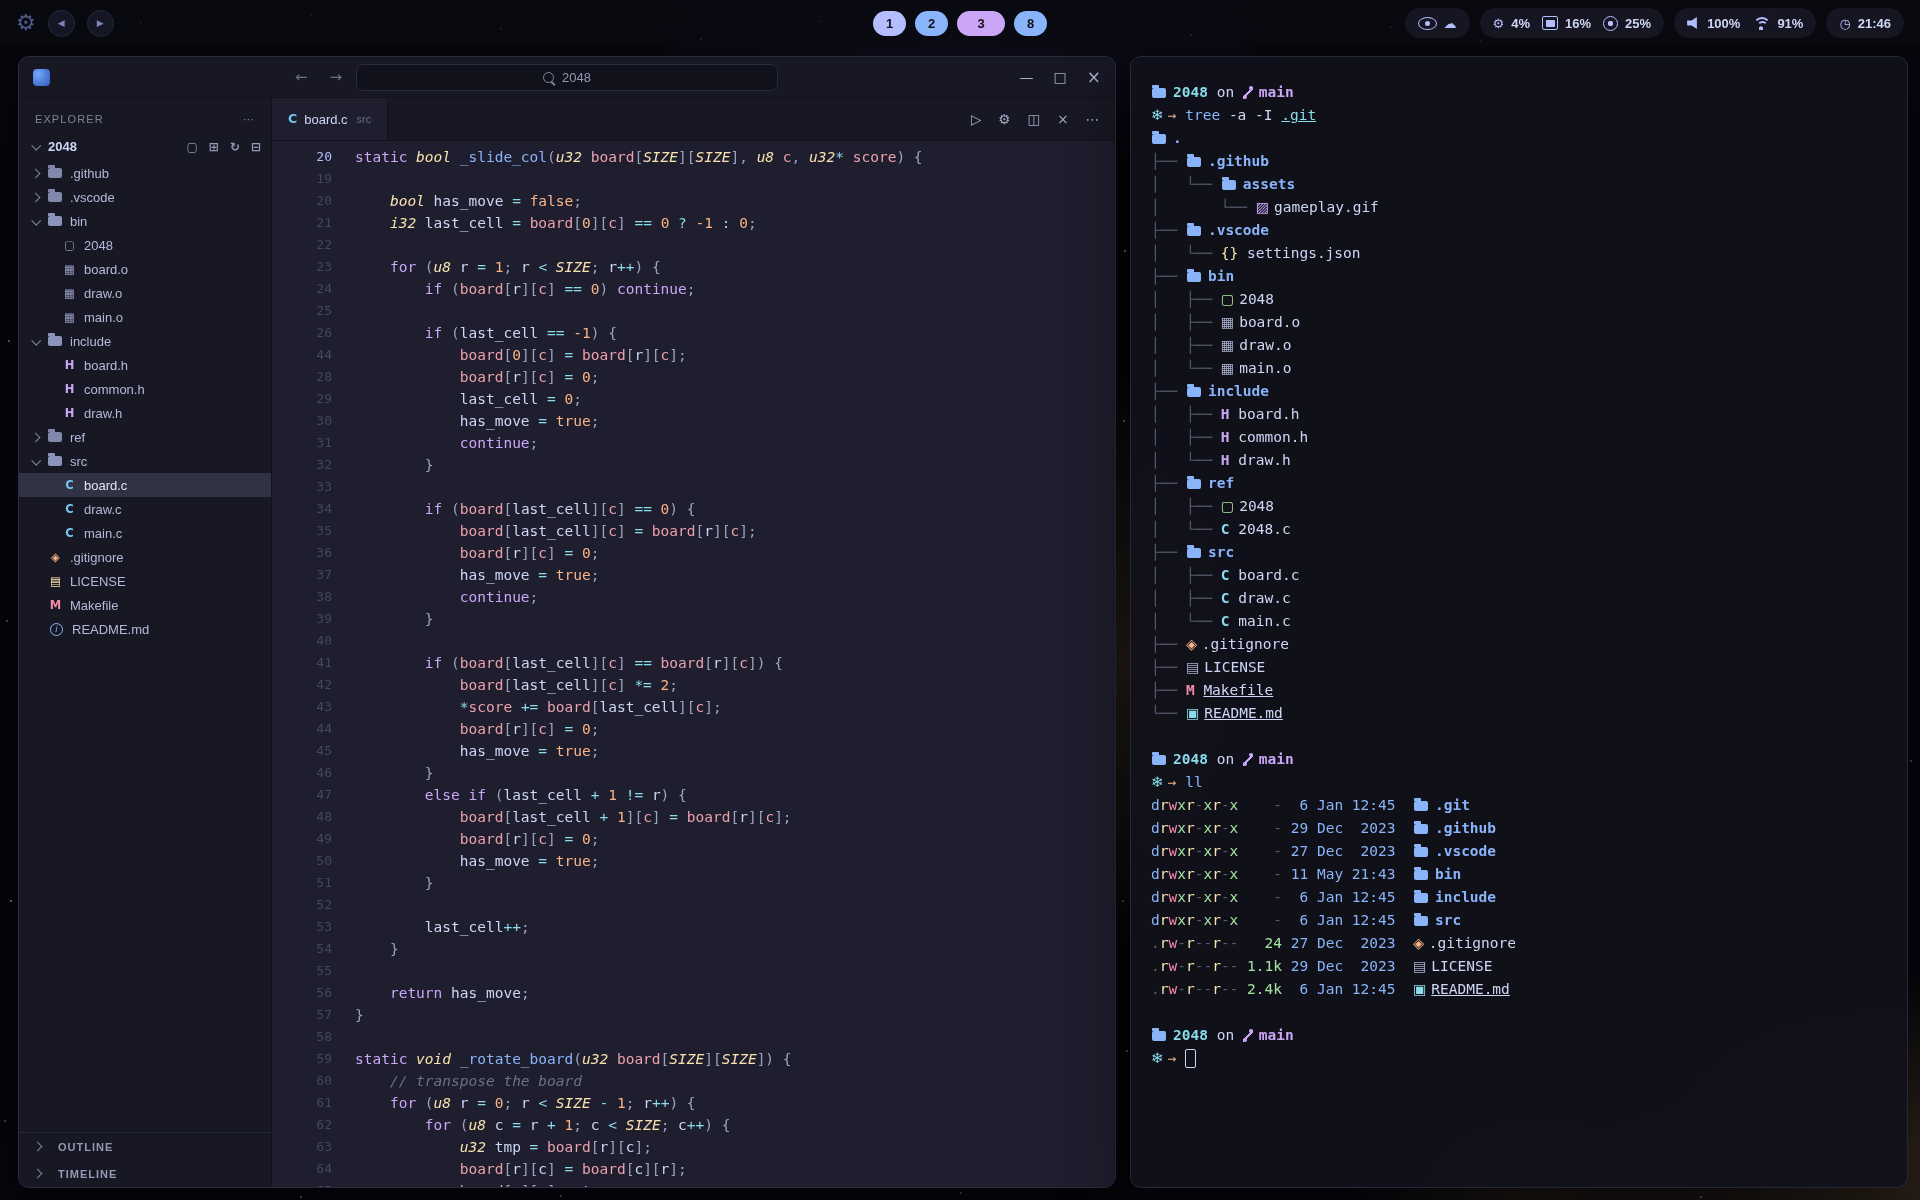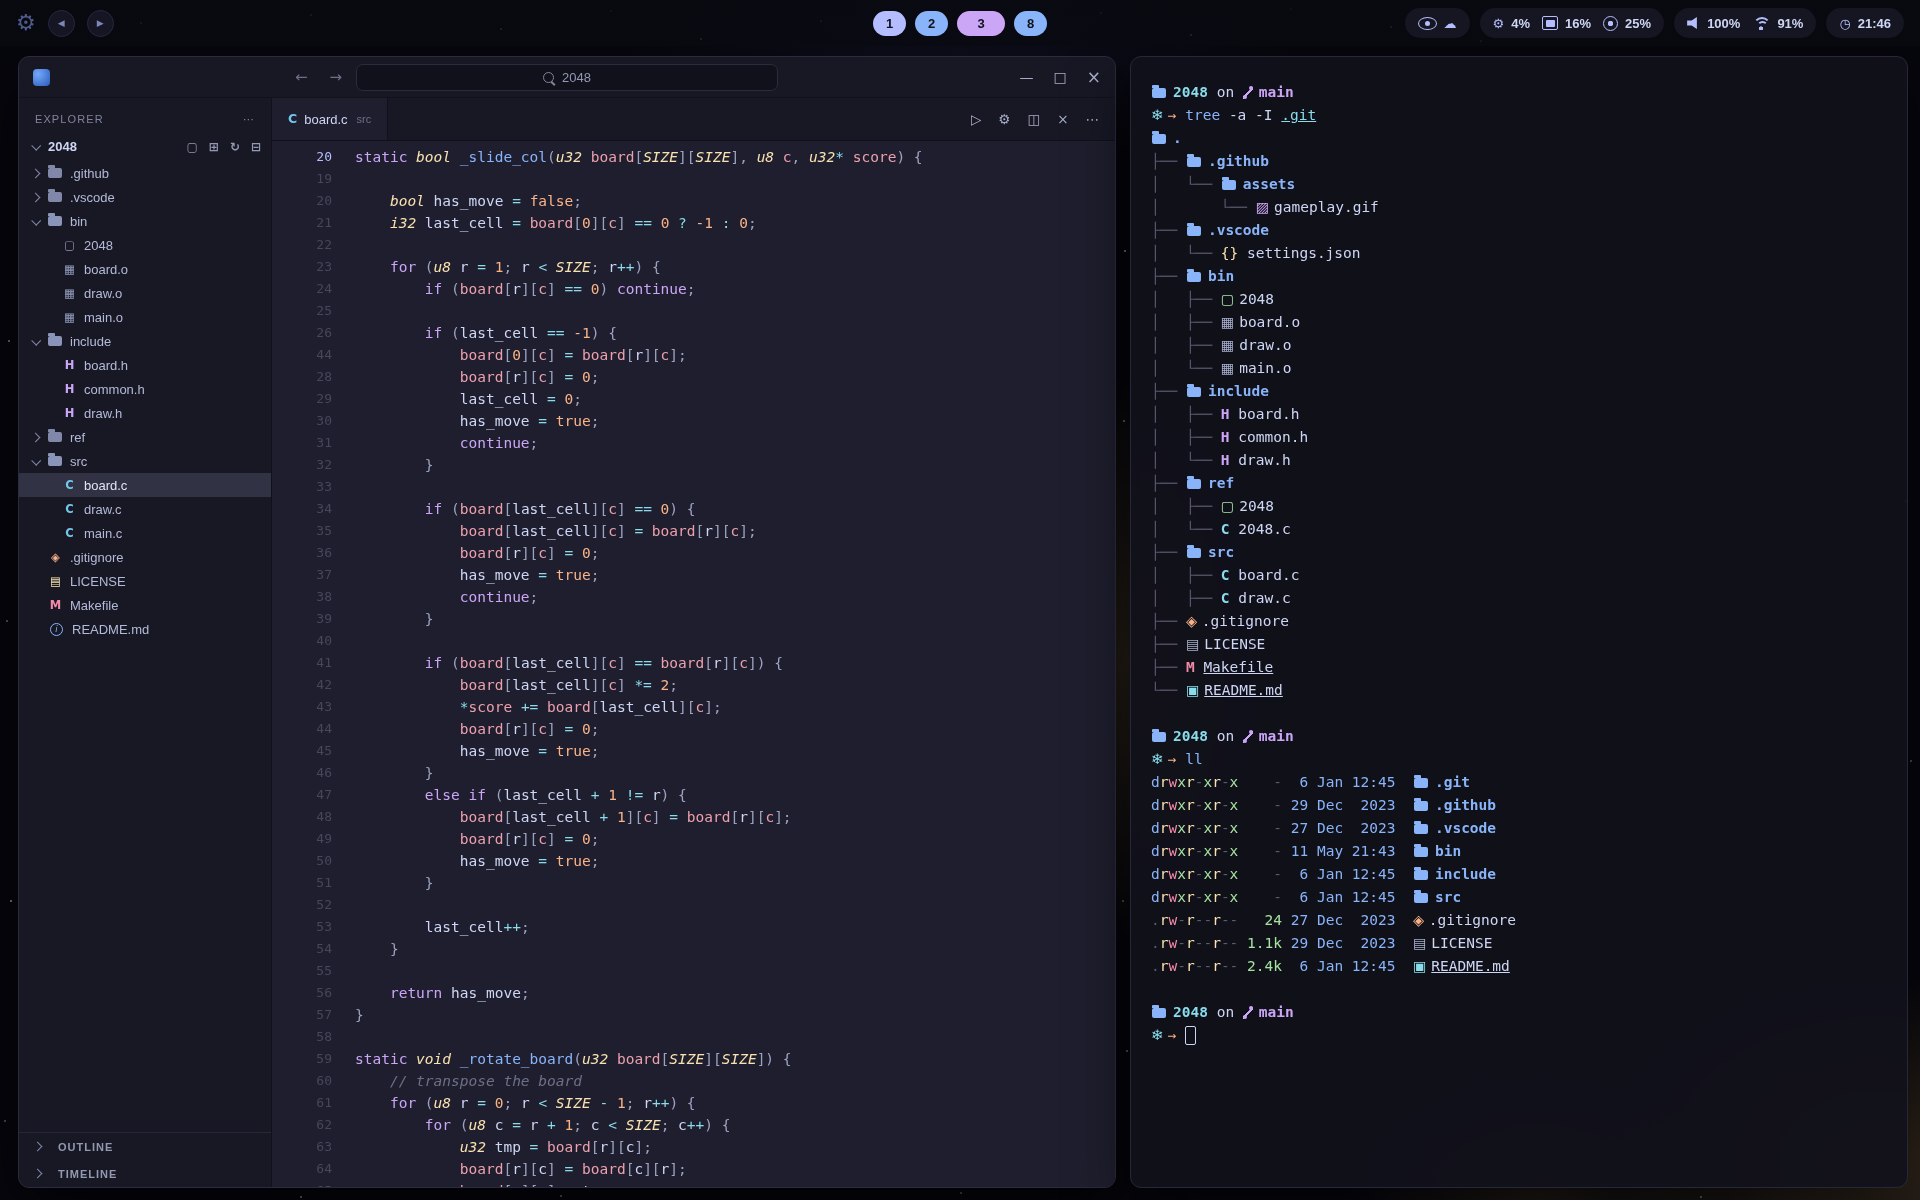--- a/index.html
+++ b/index.html
@@ -562,6 +562,7 @@
       <div class="tl"><span class="d">├── </span><span class="if b"></span><span class="B">src</span></div>
       <div class="tl"><span class="d">│   ├── </span><span class="c">C </span><span class="t">board.c</span></div>
       <div class="tl"><span class="d">│   ├── </span><span class="c">C </span><span class="t">draw.c</span></div>
+      <div class="tl"><span class="d">│   └── </span><span class="c">C </span><span class="t">main.c</span></div>
       <div class="tl"><span class="d">├── </span><span class="p ig">◈ </span><span class="t">.gitignore</span></div>
       <div class="tl"><span class="d">├── </span><span class="w ig">▤ </span><span class="t">LICENSE</span></div>
       <div class="tl"><span class="d">├── </span><span class="R">M </span><span class="t u">Makefile</span></div>

